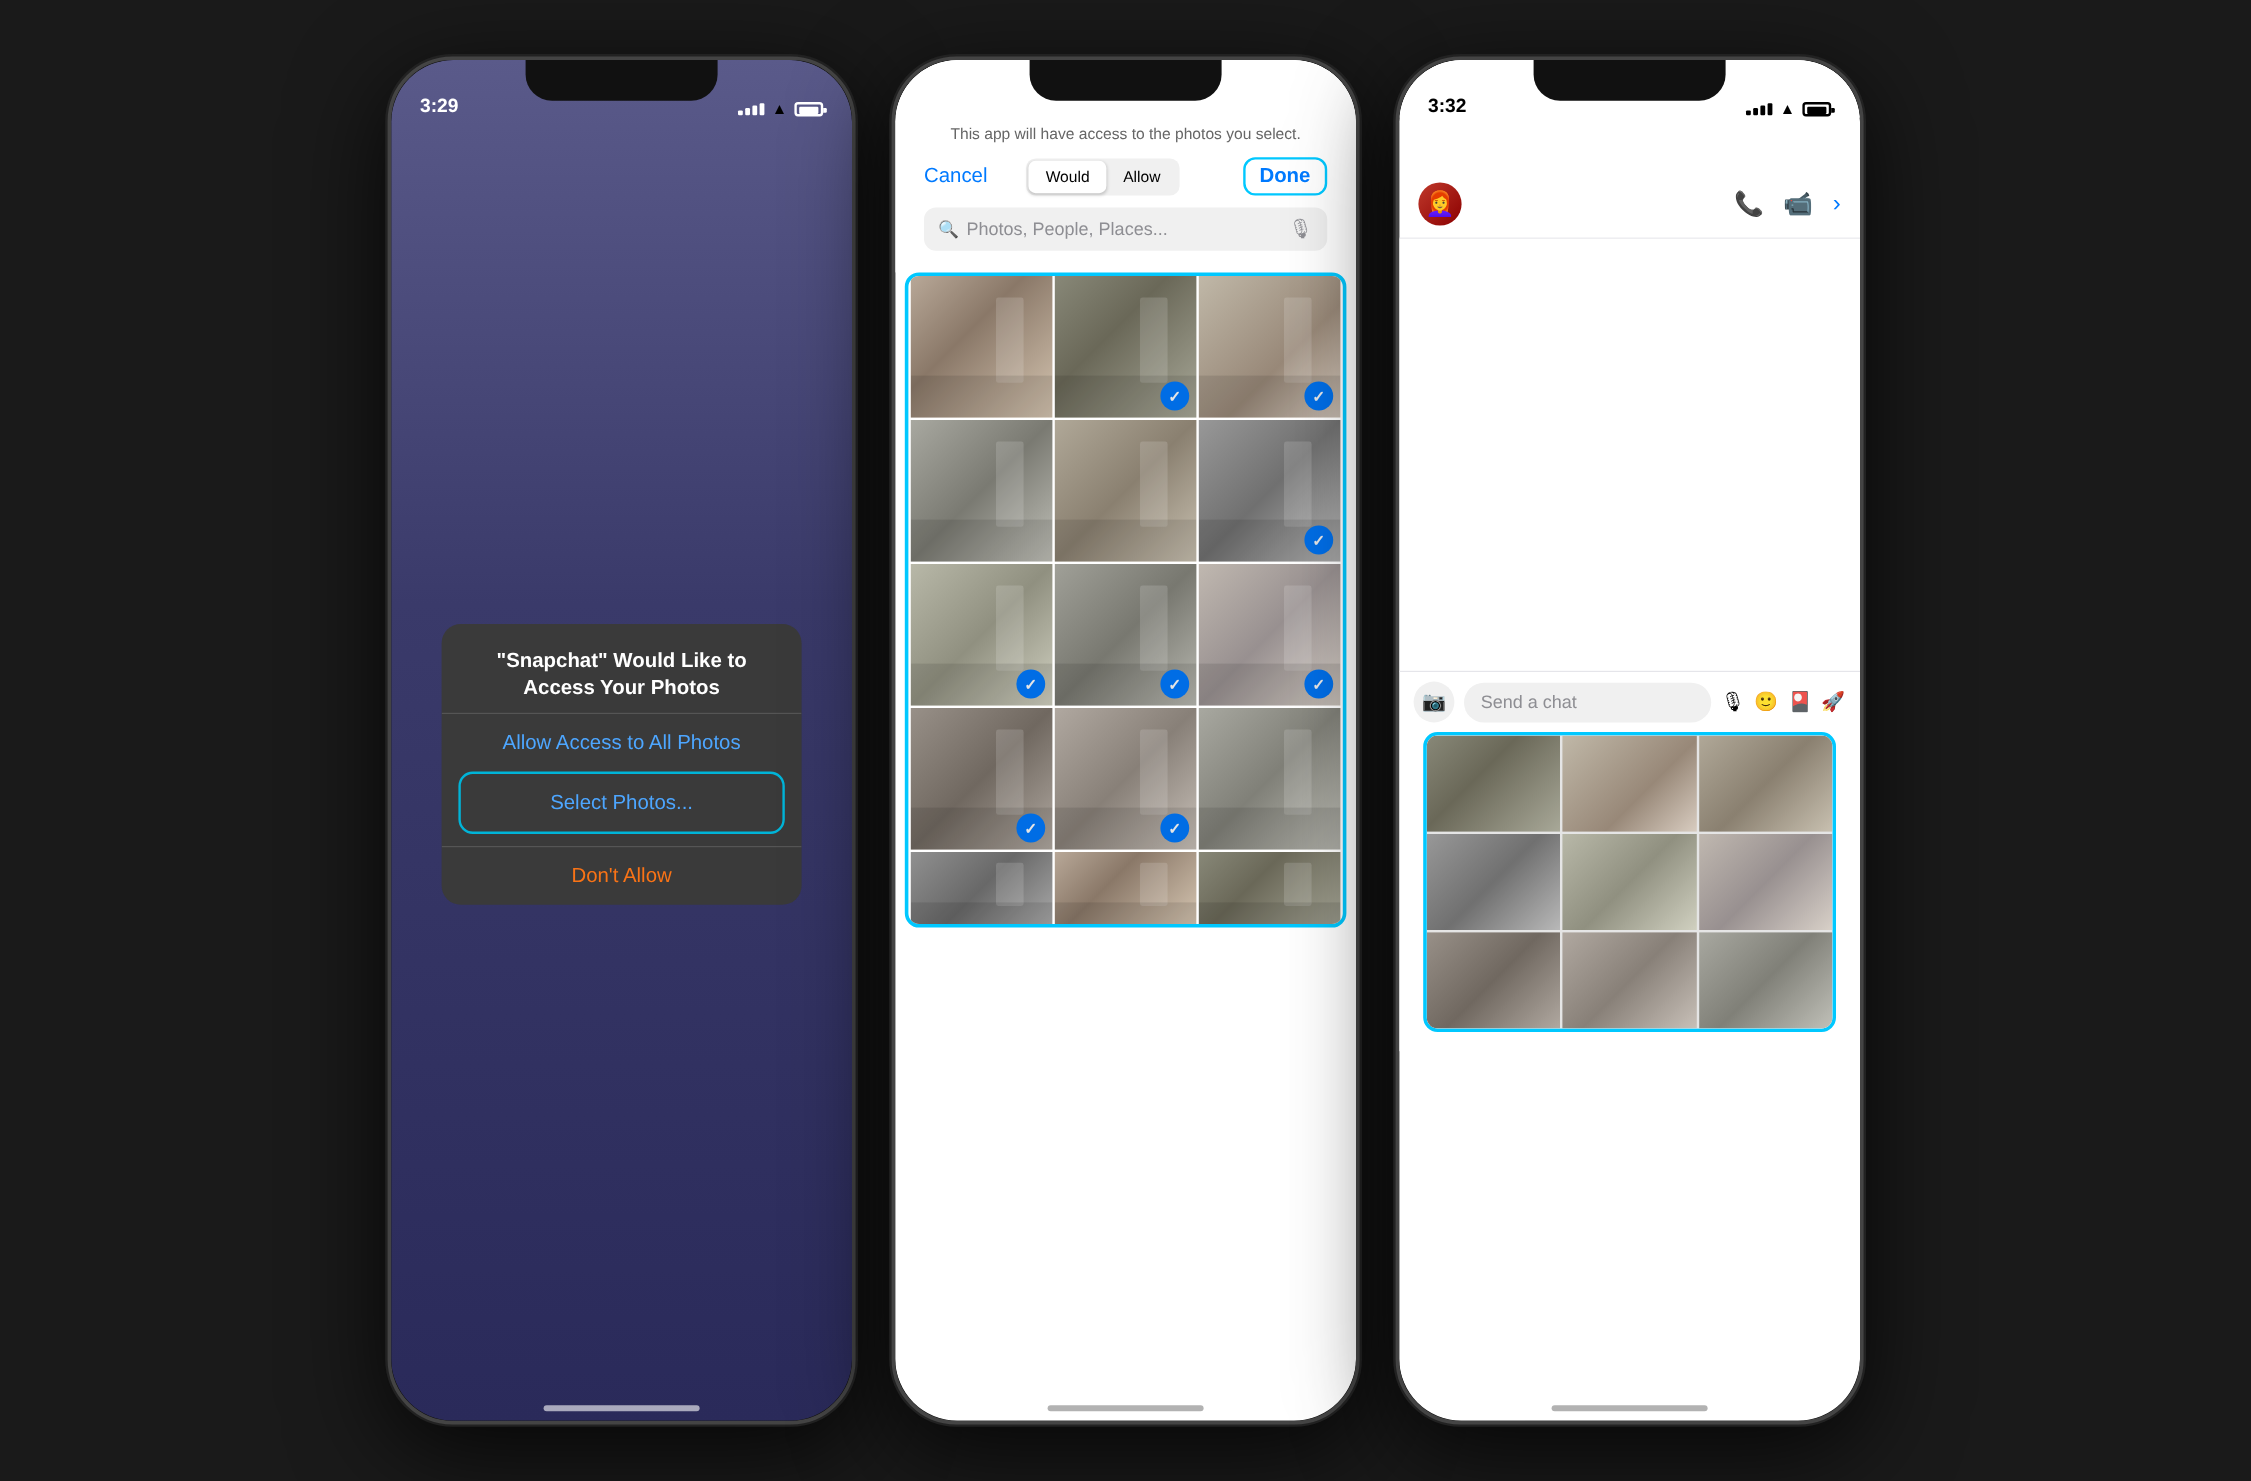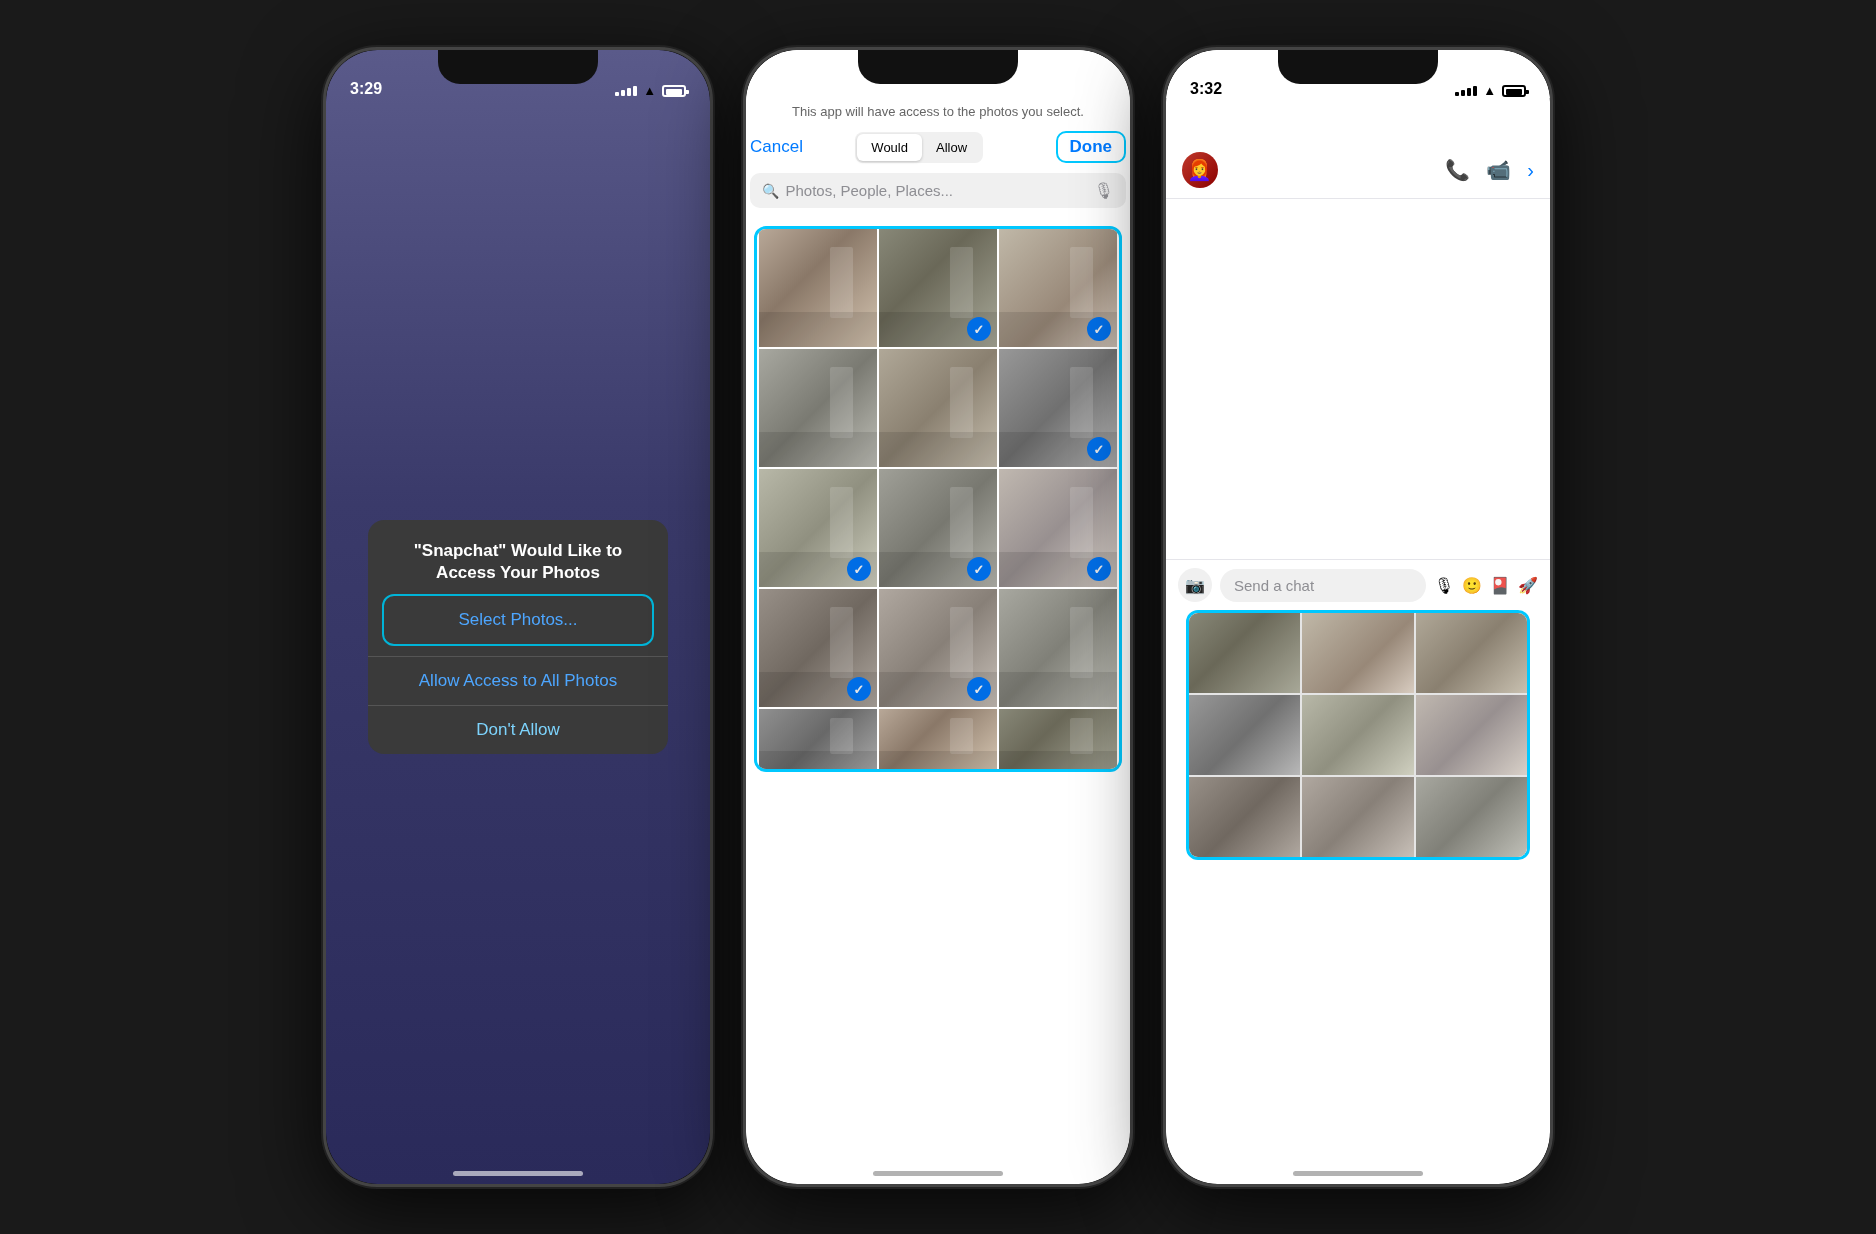--- a/index.html
+++ b/index.html
@@ -156,7 +156,7 @@
       background: #fff;
     }
     .picker-header {
-      padding: 54px 4px 10px;
+      padding: 54px 24px 10px;
       background: #fff;
     }
     .picker-info {

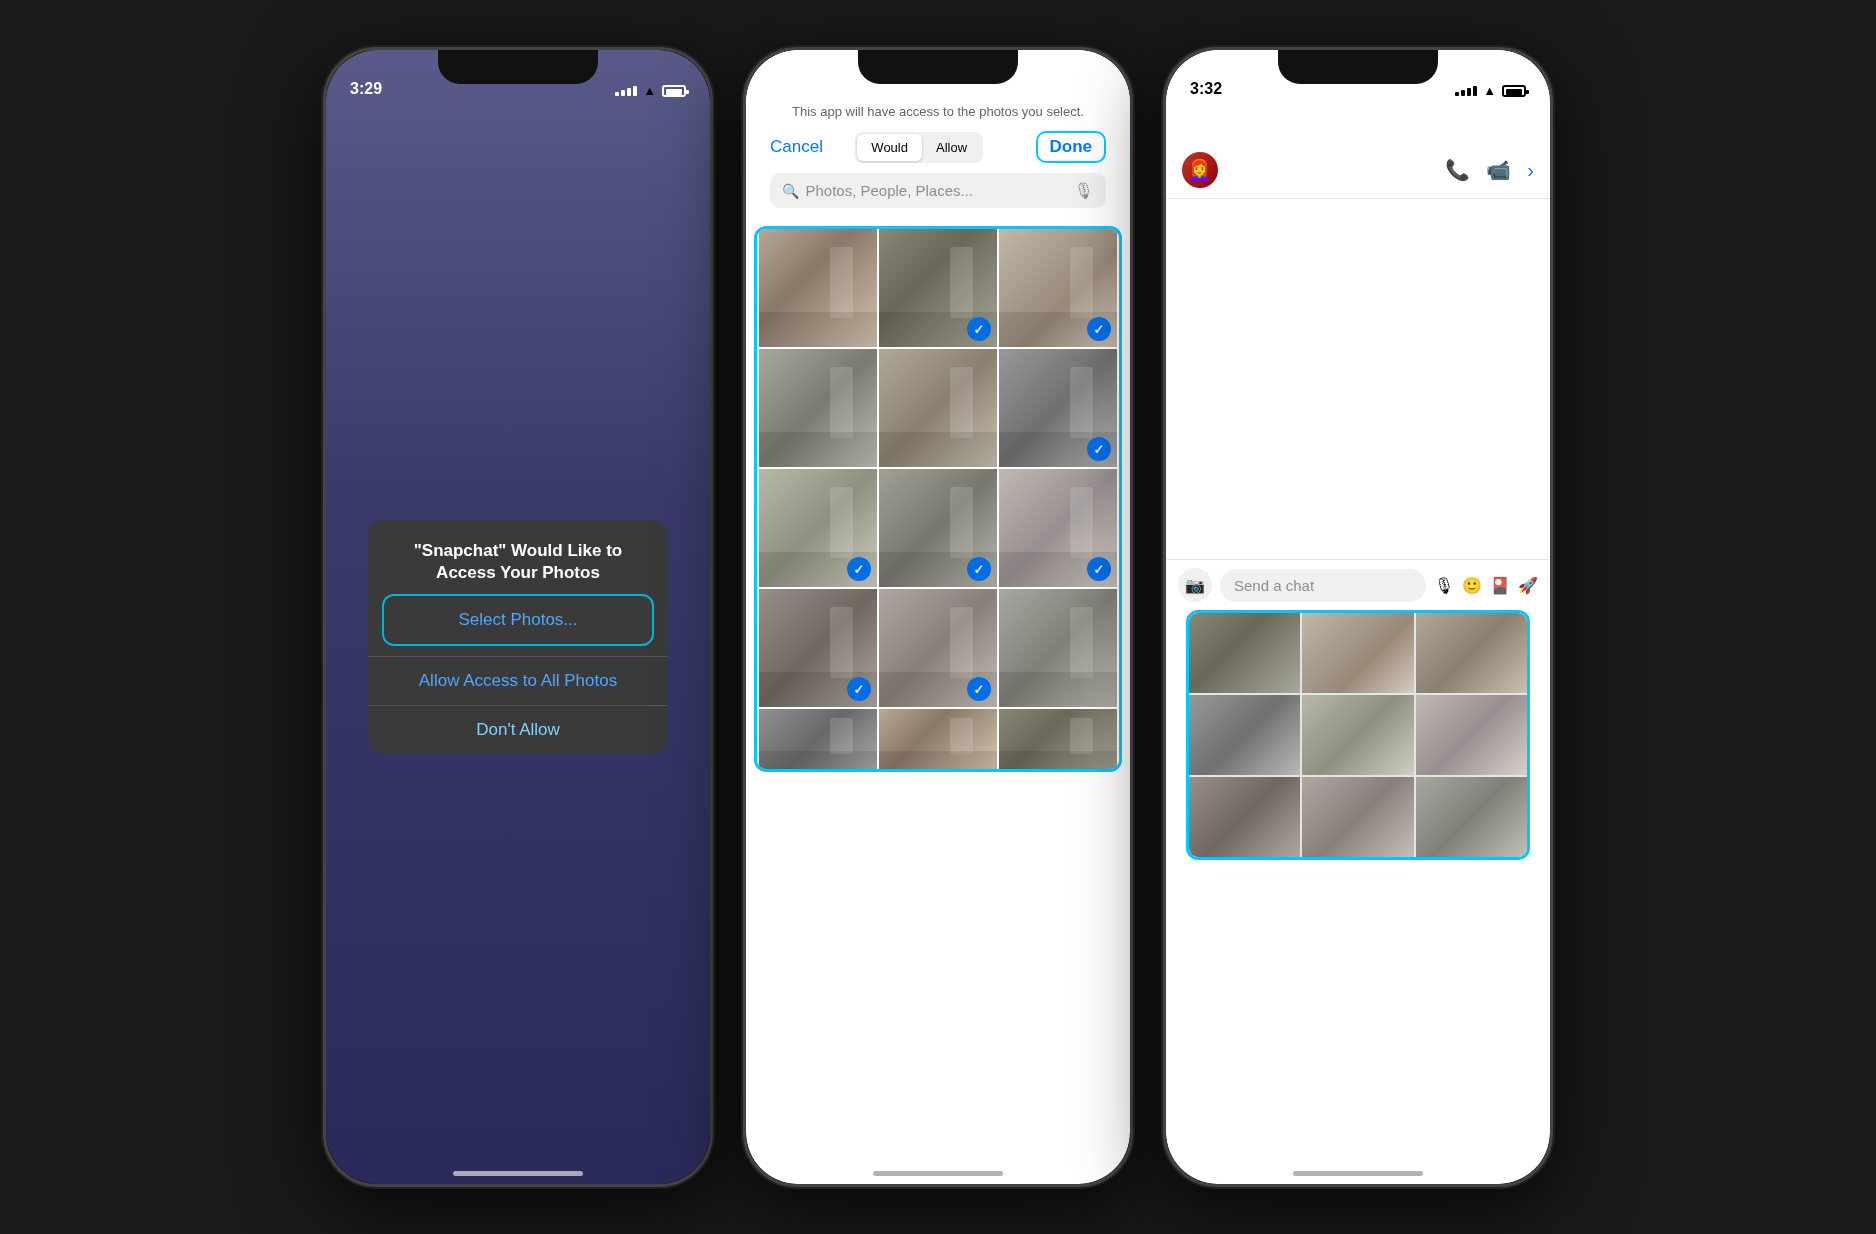--- a/index.html
+++ b/index.html
@@ -452,8 +452,8 @@
           <div class="dialog-title">"Snapchat" Would Like to Access Your Photos</div>
         </div>
         <div class="dialog-actions">
+          <div class="dialog-btn secondary">Allow Access to All Photos</div>
           <div class="dialog-btn primary">Select Photos...</div>
-          <div class="dialog-btn secondary">Allow Access to All Photos</div>
           <div class="dialog-btn destructive">Don't Allow</div>
         </div>
       </div>

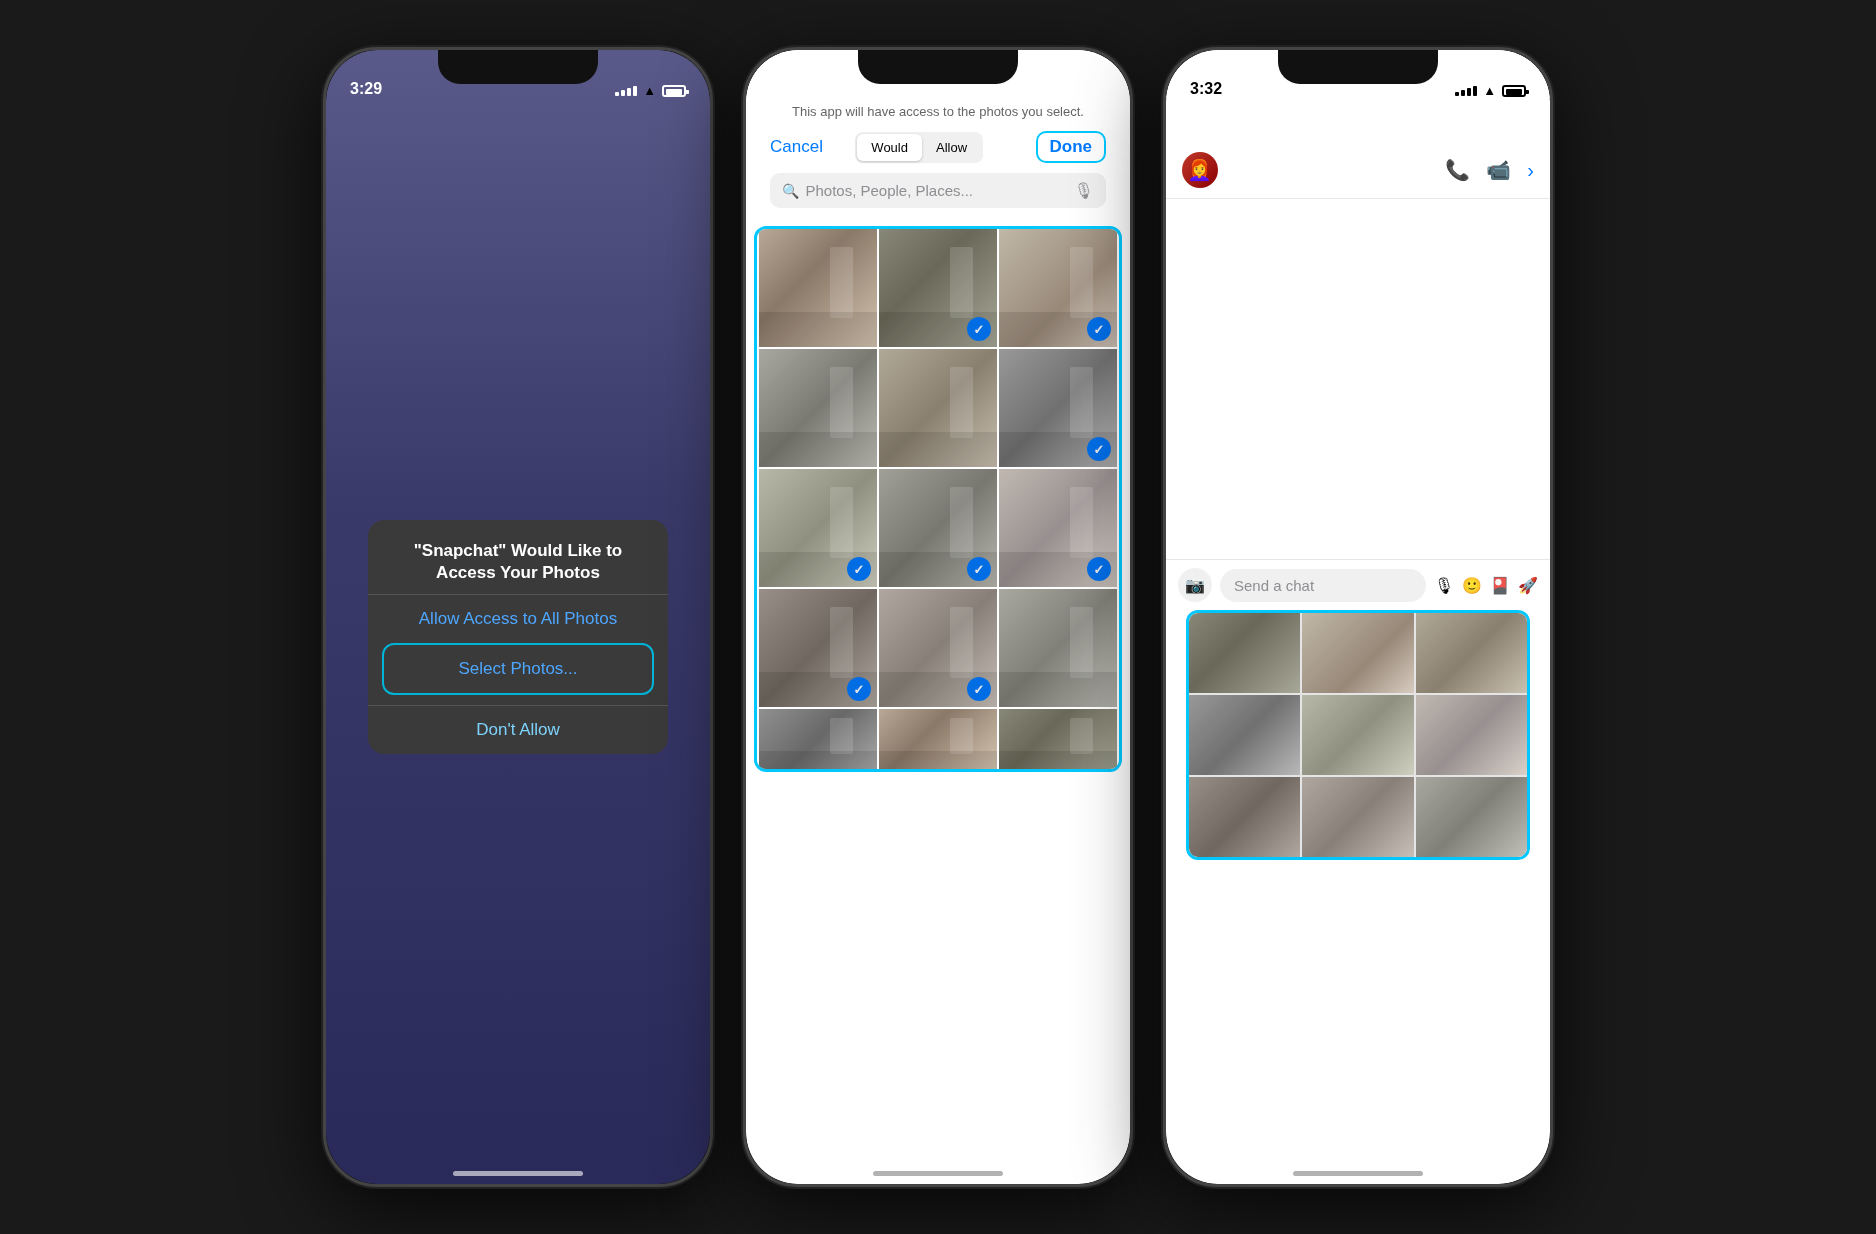--- a/index.html
+++ b/index.html
@@ -148,7 +148,7 @@
       font-weight: 400;
     }
     .dialog-btn.destructive {
-      color: #7dd3fc;
+      color: #f97316;
     }
 
     

